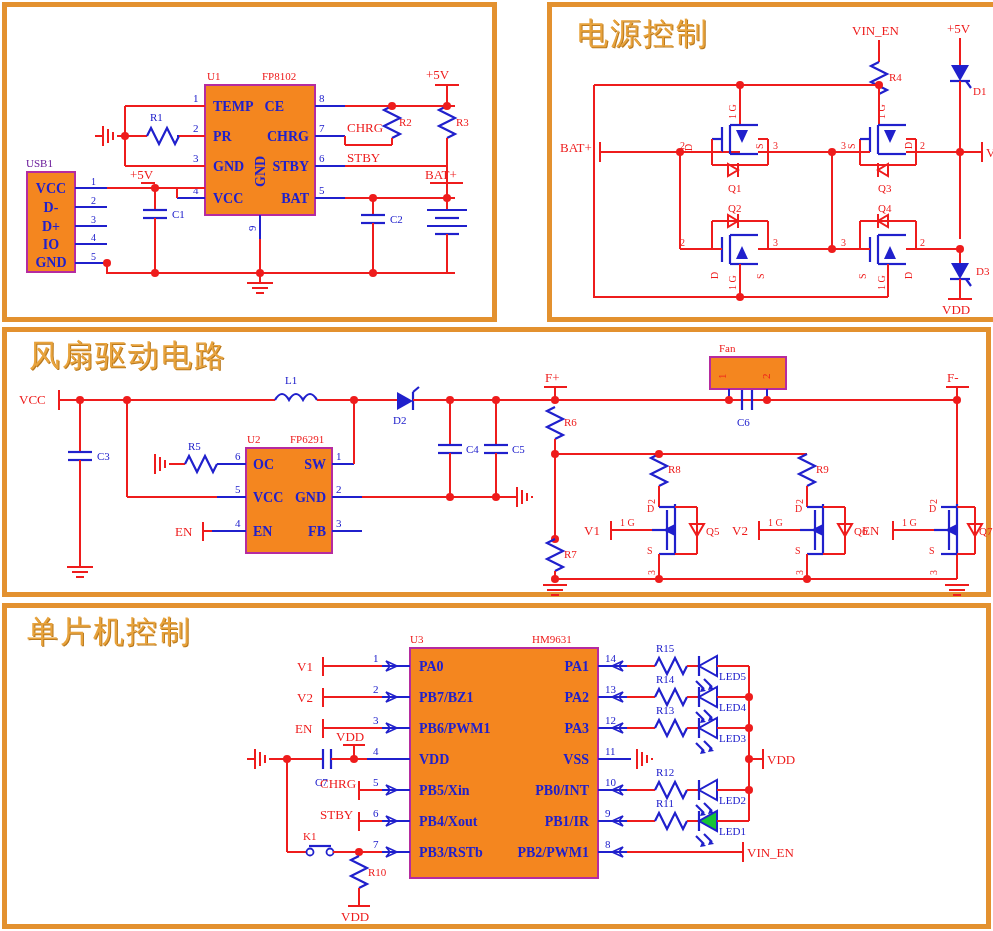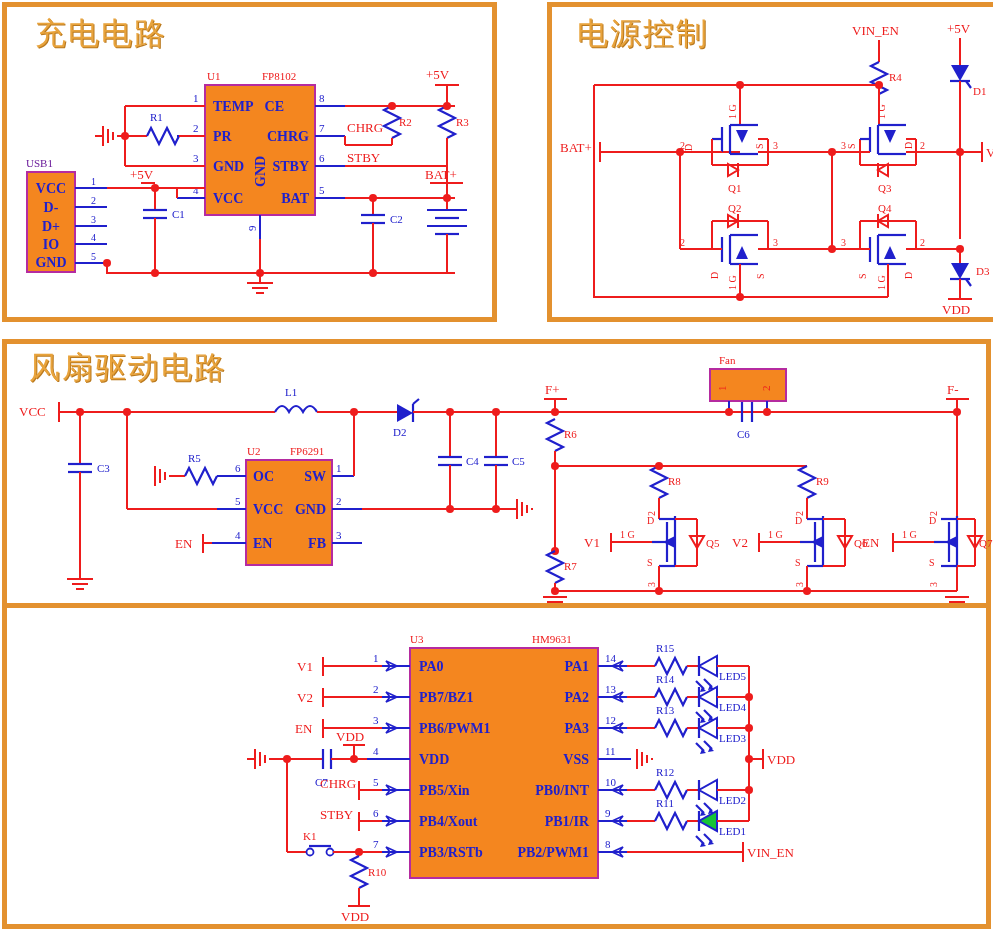--- a/index.html
+++ b/index.html
@@ -53,7 +53,6 @@
 <div id="root">
 
   <div class="panel" style="left:2px; top:2px; width:495px; height:320px;">
-    <div class="sec-title" style="left:28px; top:6px;">充电电路</div>
 
     <svg width="495" height="320">
 

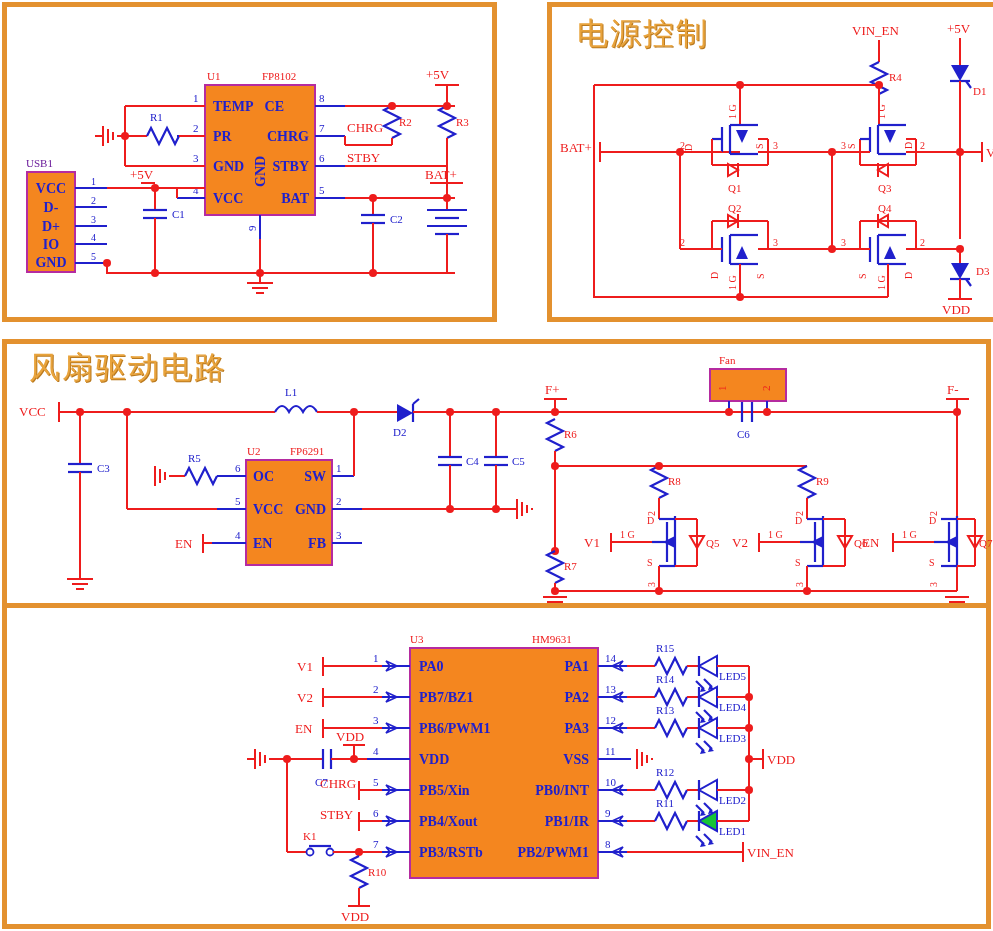--- a/index.html
+++ b/index.html
@@ -374,7 +374,7 @@
     </svg>
   </div>
 
-  <div class="panel" style="left:2px; top:327px; width:989px; height:270px;margin-top:12px;">
+  <div class="panel" style="left:2px; top:327px; width:989px; height:270px;">
     <div class="sec-title" style="left:22px; top:3px;">风扇驱动电路</div>
 
     <svg width="989" height="270">

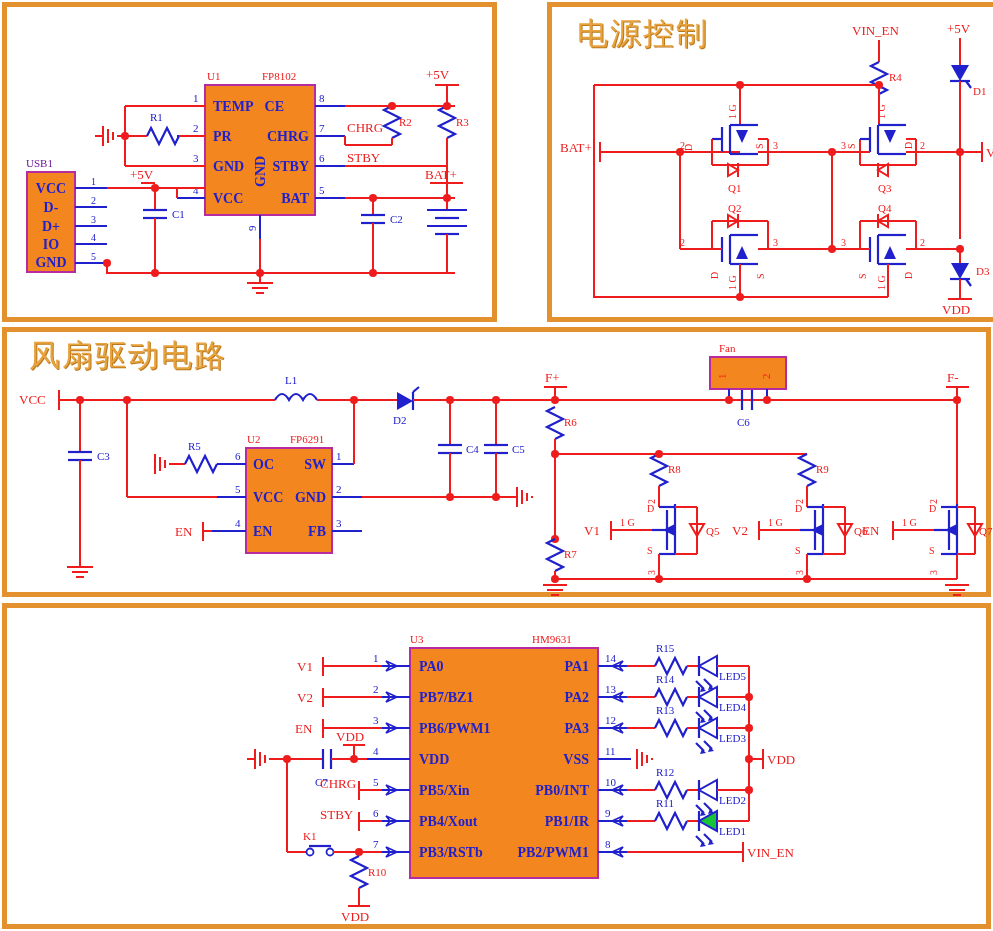--- a/index.html
+++ b/index.html
@@ -627,6 +627,7 @@
   </div>
 
   <div class="panel" style="left:2px; top:603px; width:989px; height:326px;">
+    <div class="sec-title" style="left:20px; top:3px;">单片机控制</div>
 
     <svg width="989" height="326">
 

